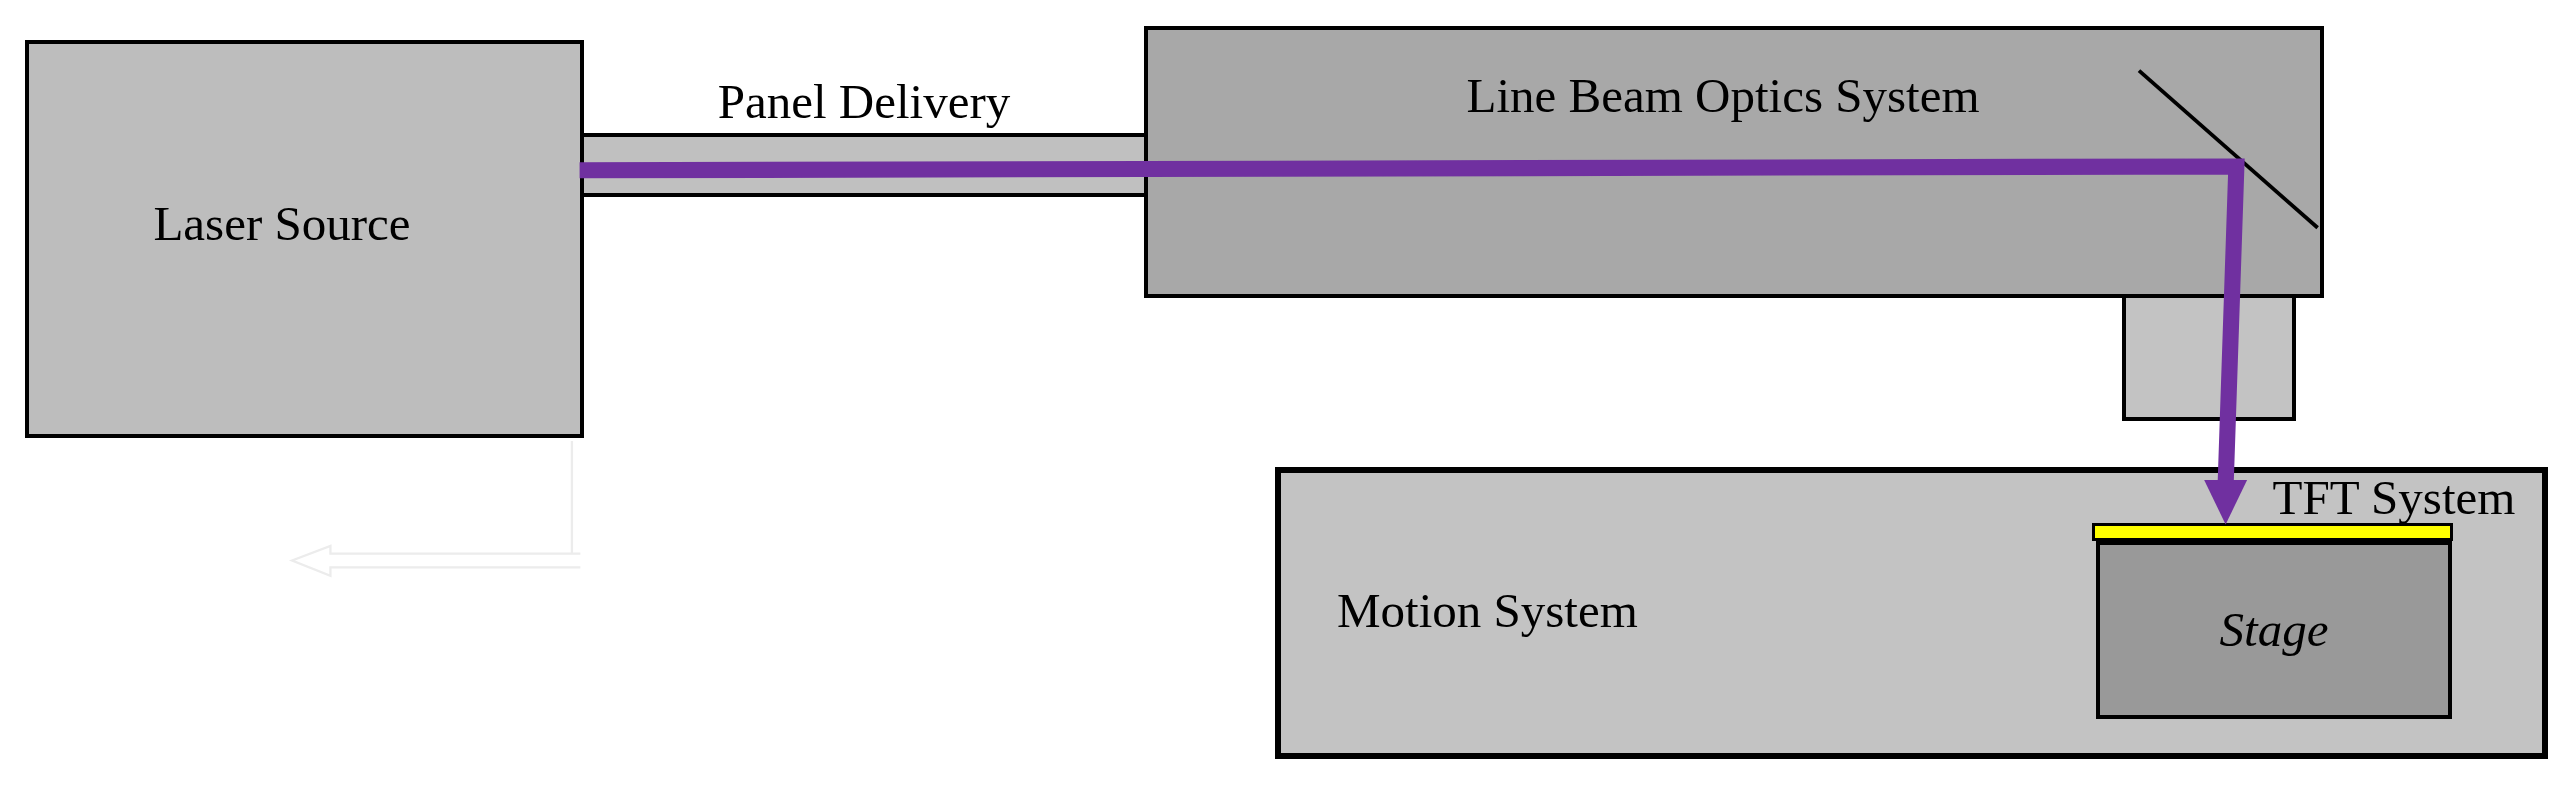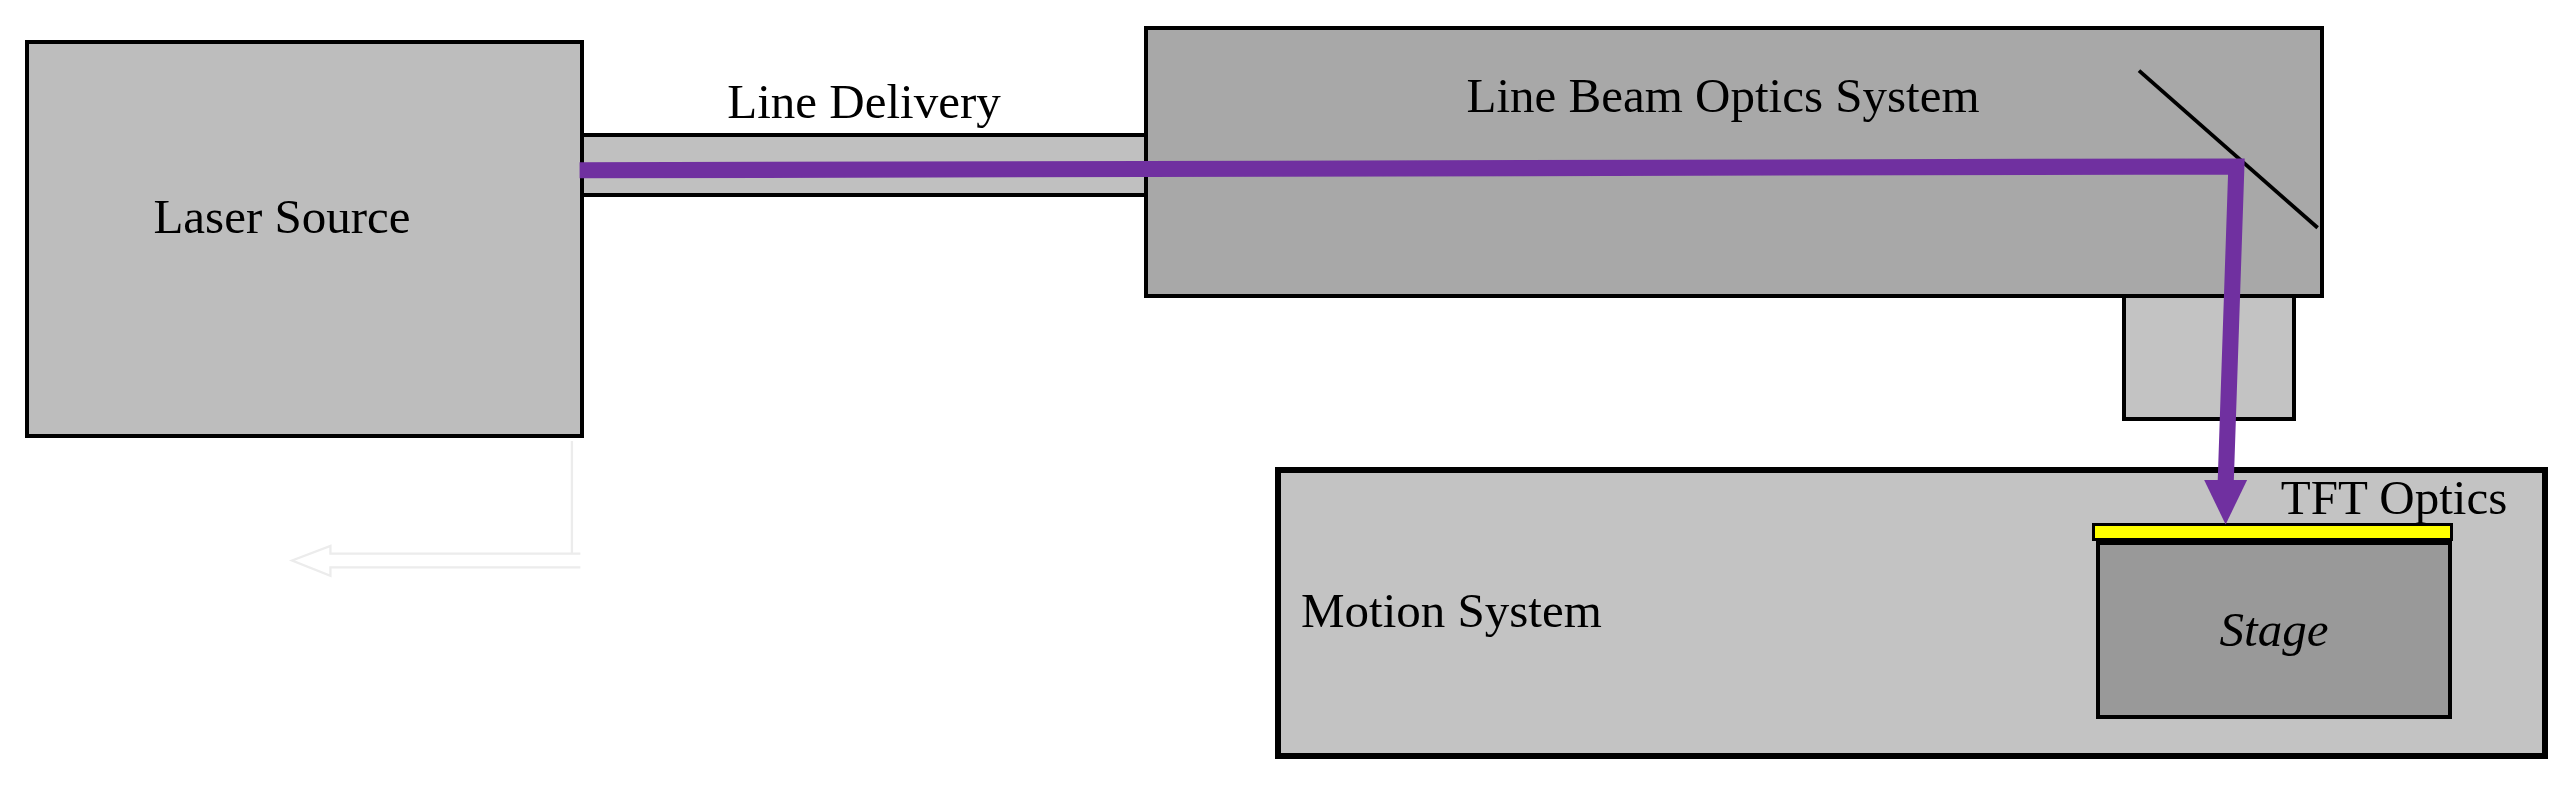--- a/index.html
+++ b/index.html
@@ -70,7 +70,7 @@
 </svg>
 
 <div class="label laser-label">Laser Source</div>
-<div class="label beam-delivery-label">Line Delivery</div>
+<div class="label beam-delivery-label">Panel Delivery</div>
 <div class="label optics-label">Line Beam Optics System</div>
 <div class="label left-anchor motion-label">Motion System</div>
 <div class="label stage-label">Stage</div>

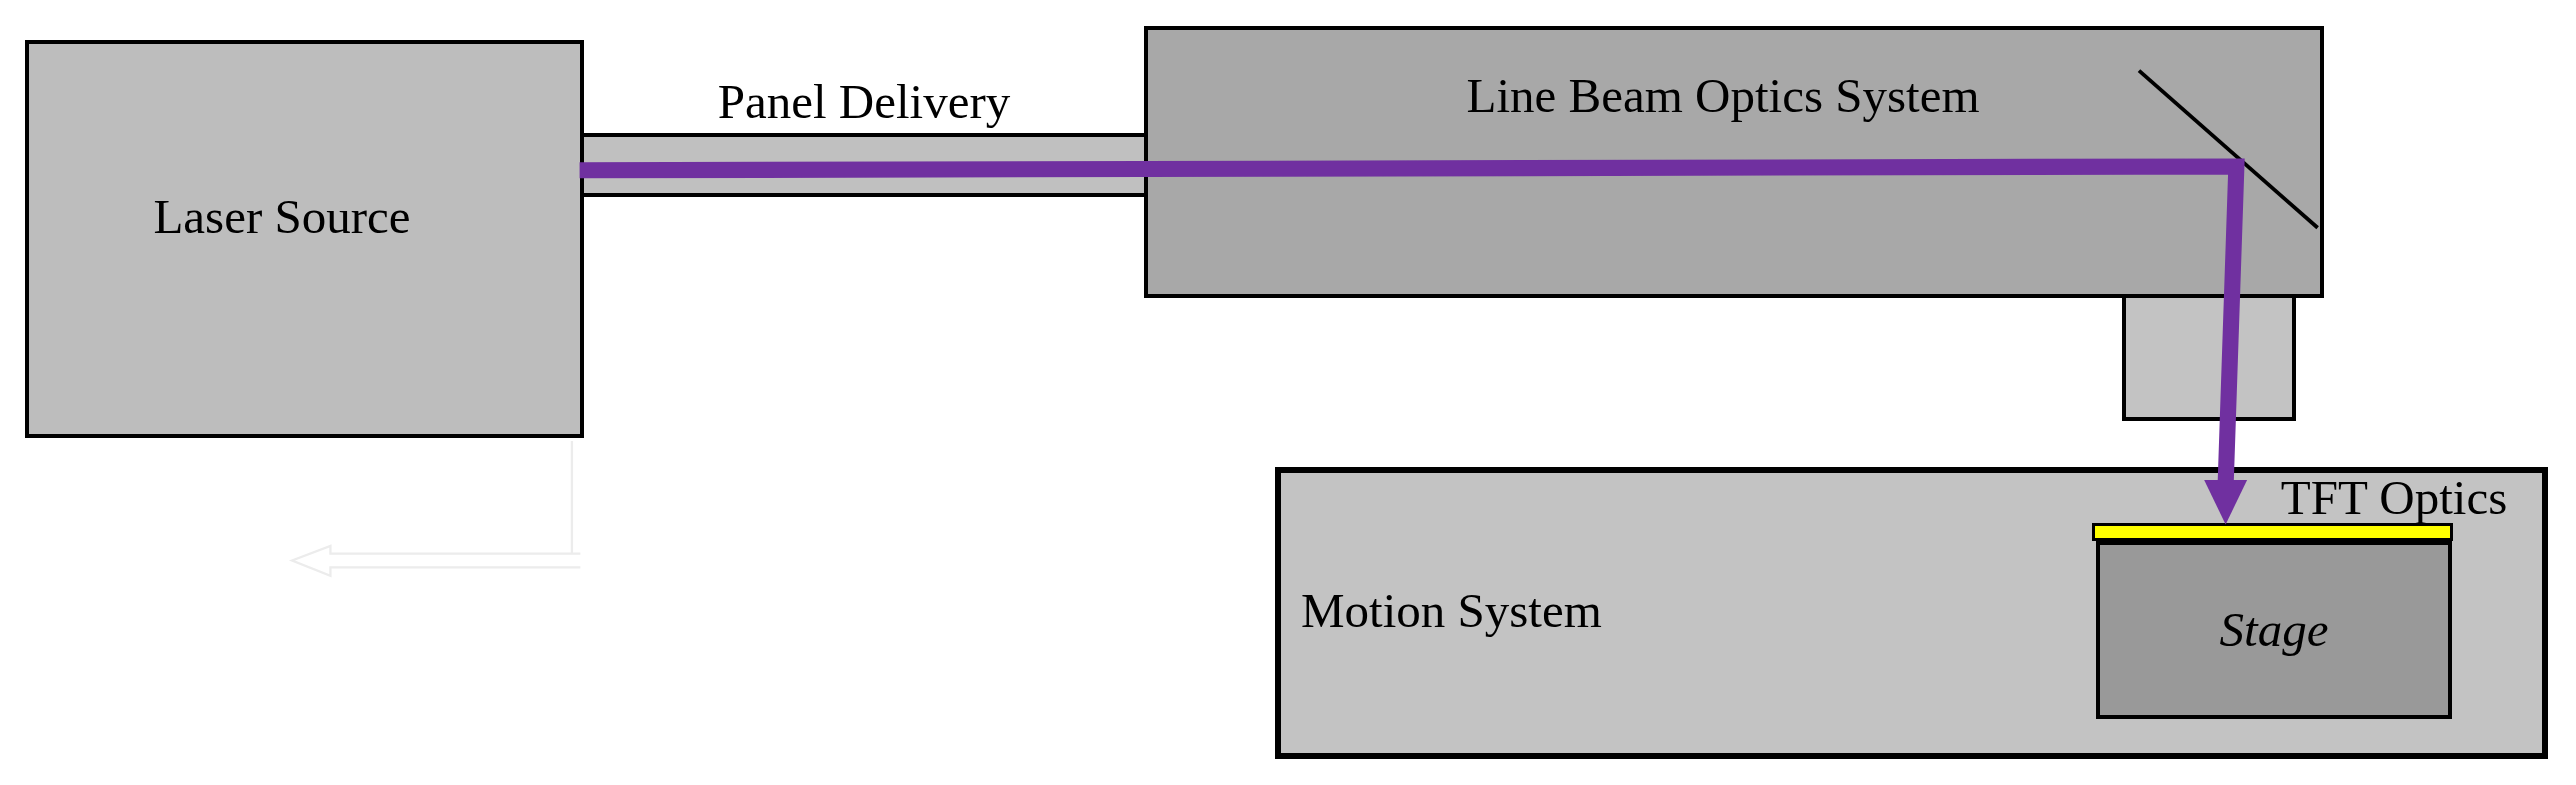--- a/index.html
+++ b/index.html
@@ -39,7 +39,7 @@
     transform:translate(-50%,-50%);z-index:6;
   }
   .label.left-anchor{transform:translate(0,-50%);}
-  .laser-label{left:282px;top:217px;}
+  .laser-label{left:282px;top:224px;}
   .beam-delivery-label{left:864px;top:102px;}
   .optics-label{left:1723px;top:96px;}
   .motion-label{left:1301px;top:611px;}

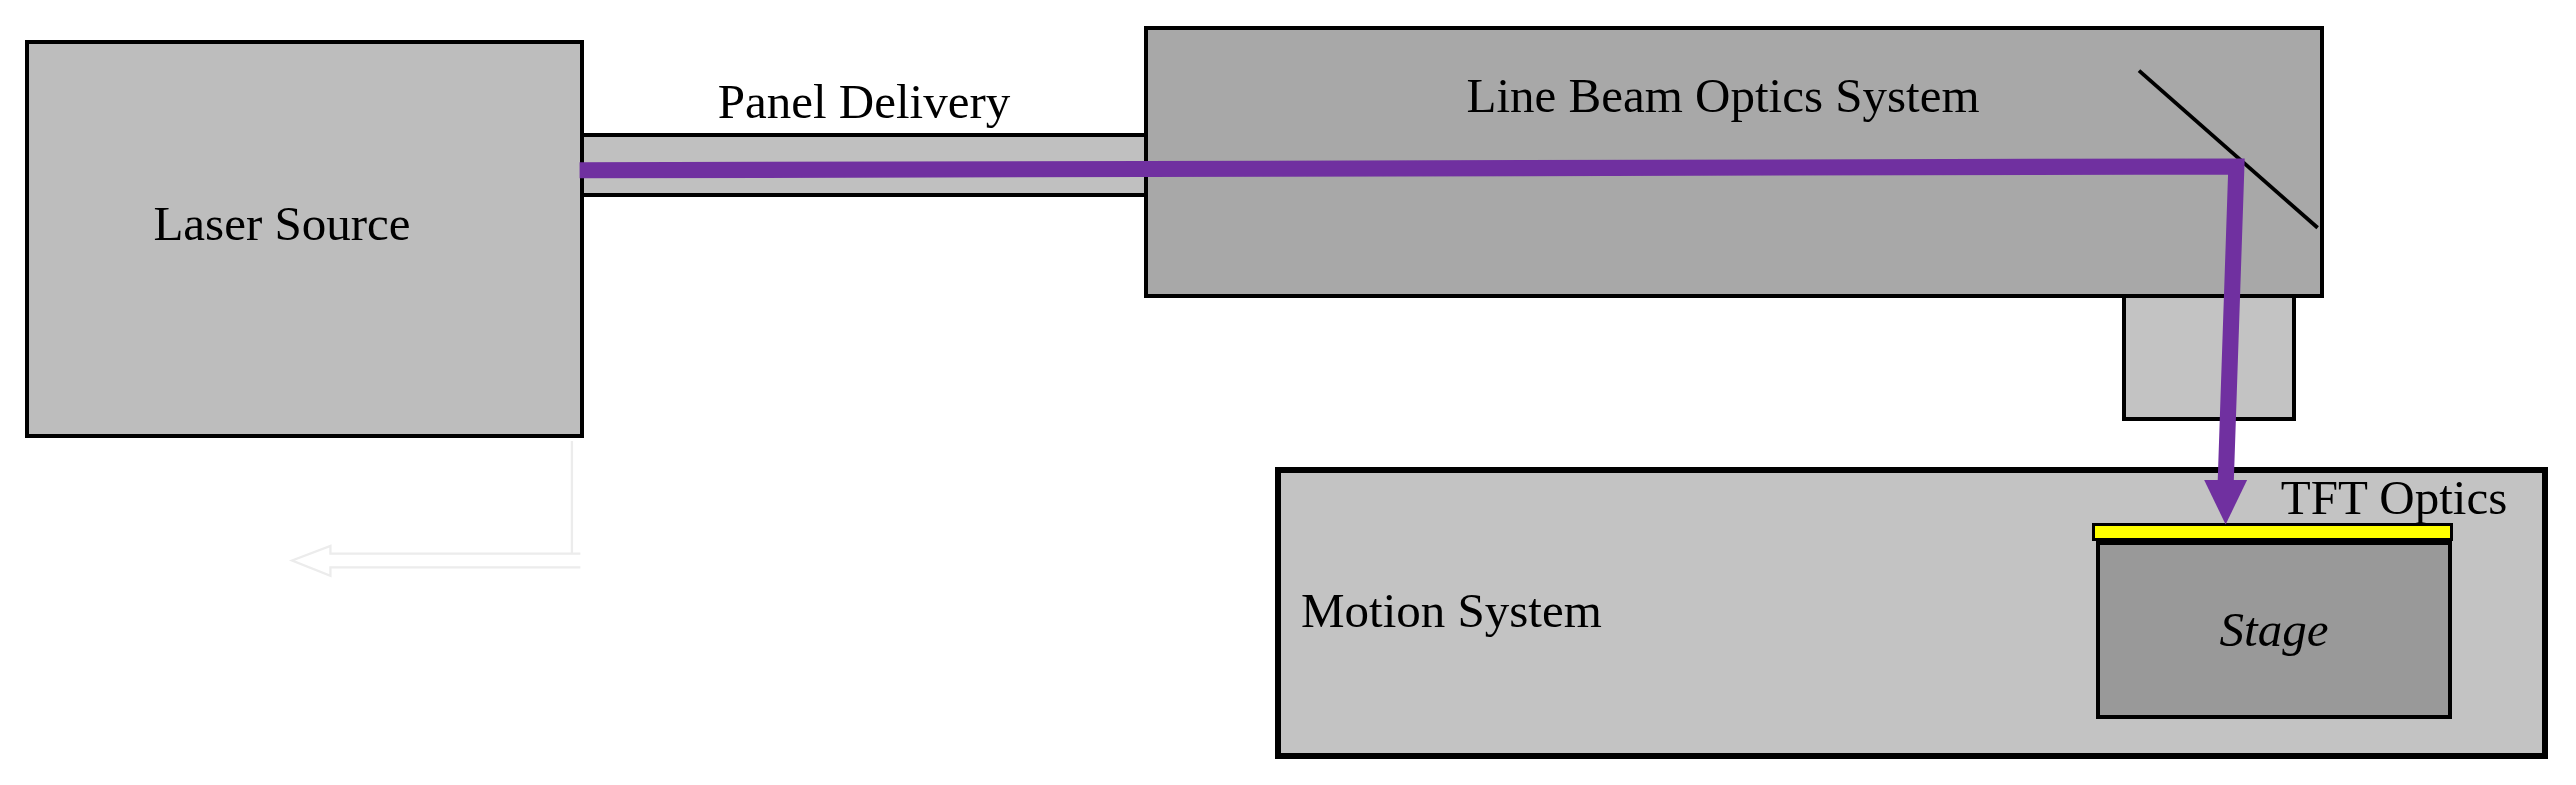--- a/index.html
+++ b/index.html
@@ -74,7 +74,7 @@
 <div class="label optics-label">Line Beam Optics System</div>
 <div class="label left-anchor motion-label">Motion System</div>
 <div class="label stage-label">Stage</div>
-<div class="label tft-label">TFT Optics</div>
+<div class="label tft-label">TFT System</div>
 
 
 </body></html>

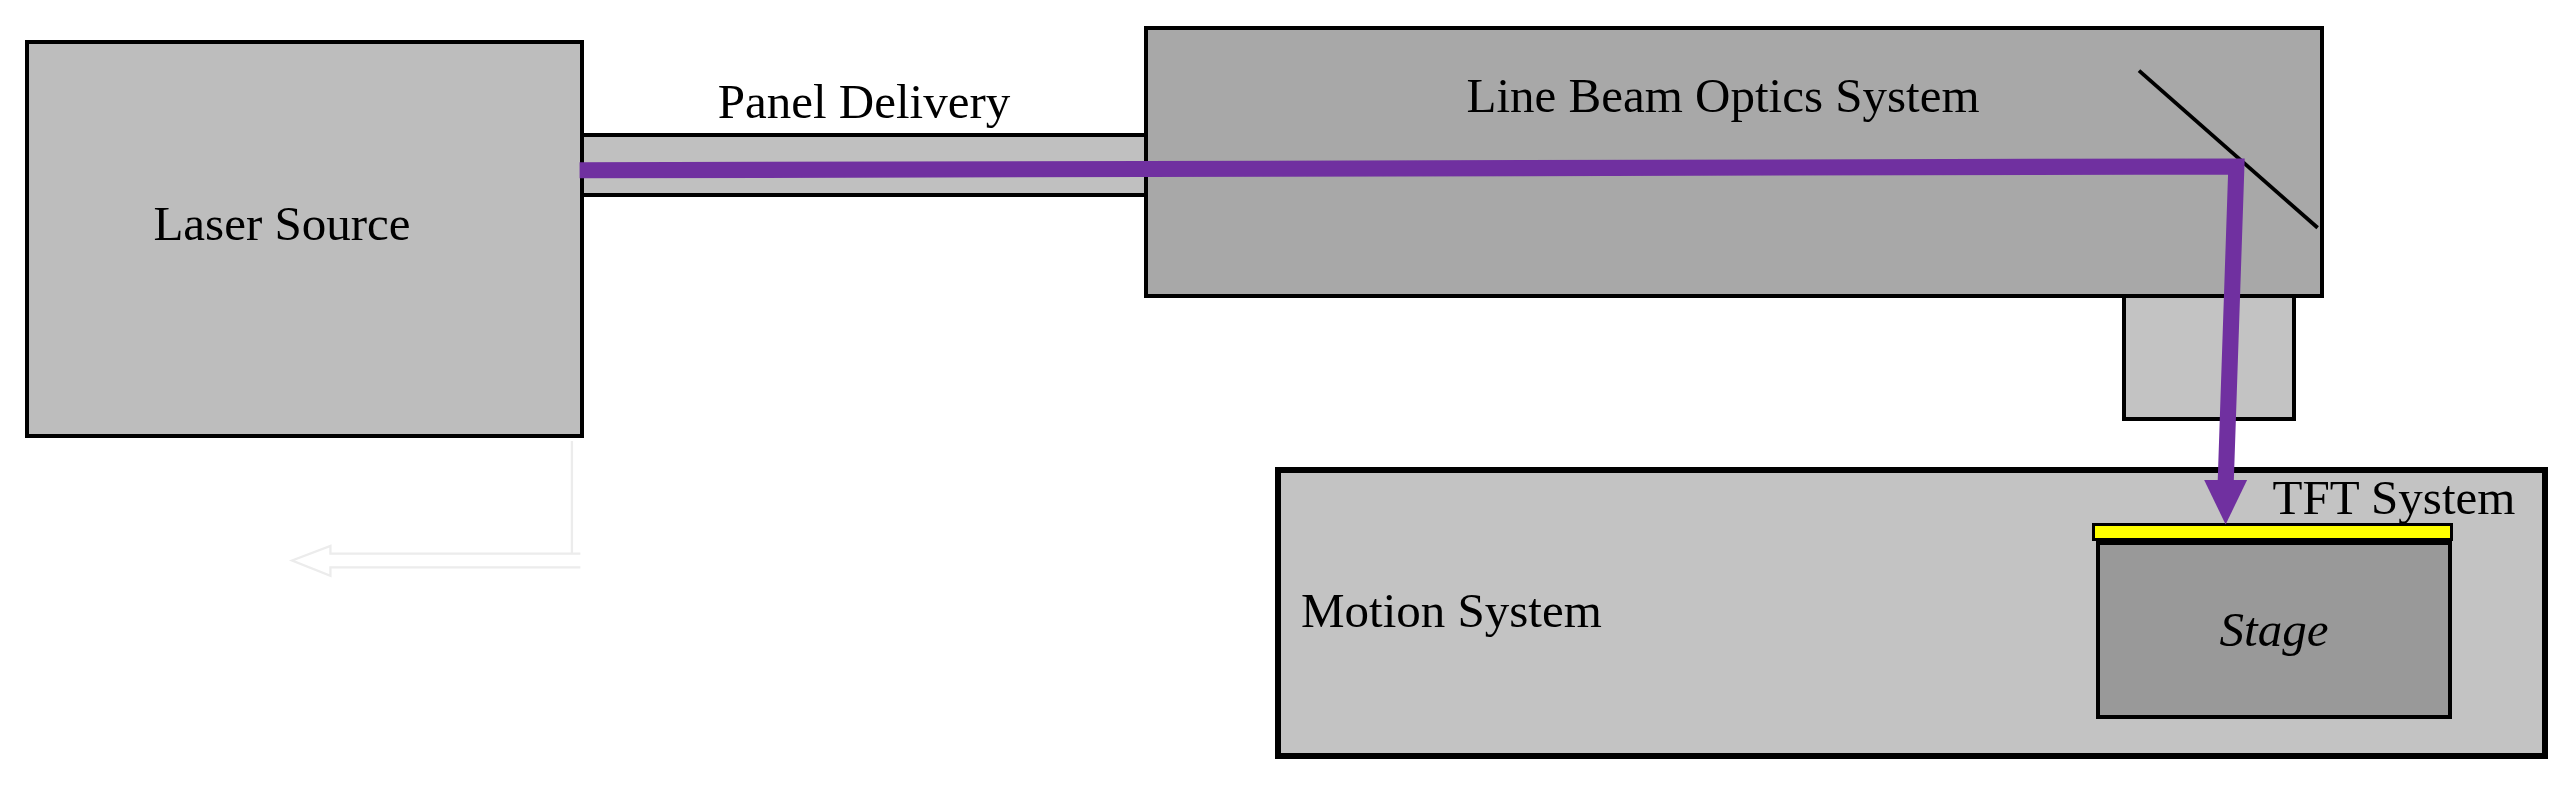--- a/index.html
+++ b/index.html
@@ -38,7 +38,7 @@
     position:absolute;font-size:49px;line-height:1.1;white-space:nowrap;
     transform:translate(-50%,-50%);z-index:6;
   }
-  .label.left-anchor{transform:translate(0,-50%);}
+  .label.left-anchor{transform:translate(0,-50%);margin-left:36px;}
   .laser-label{left:282px;top:224px;}
   .beam-delivery-label{left:864px;top:102px;}
   .optics-label{left:1723px;top:96px;}

